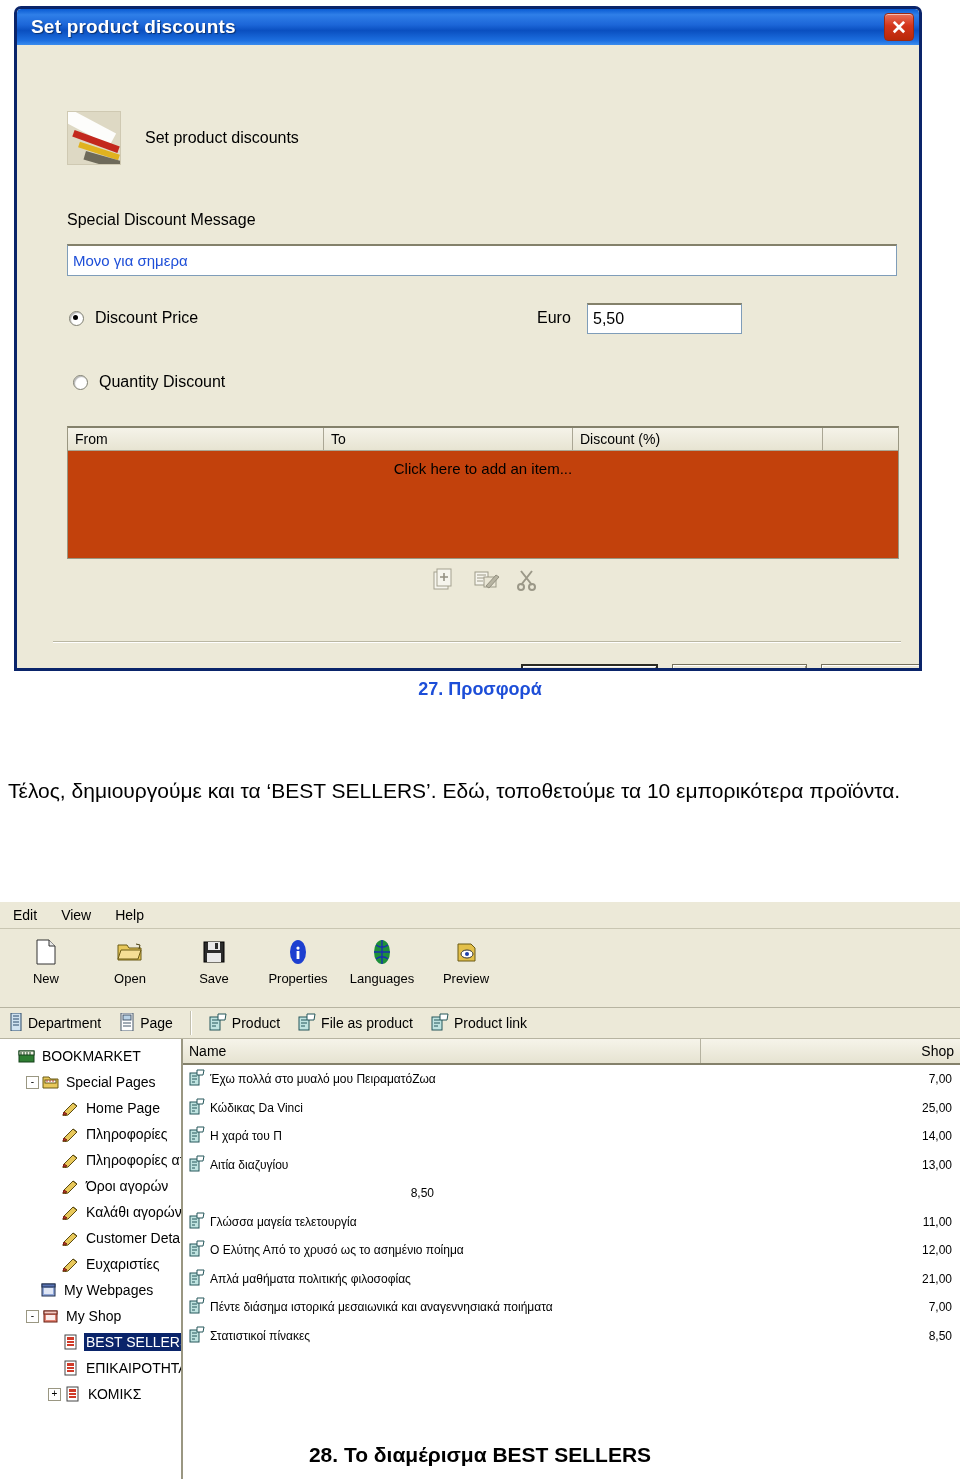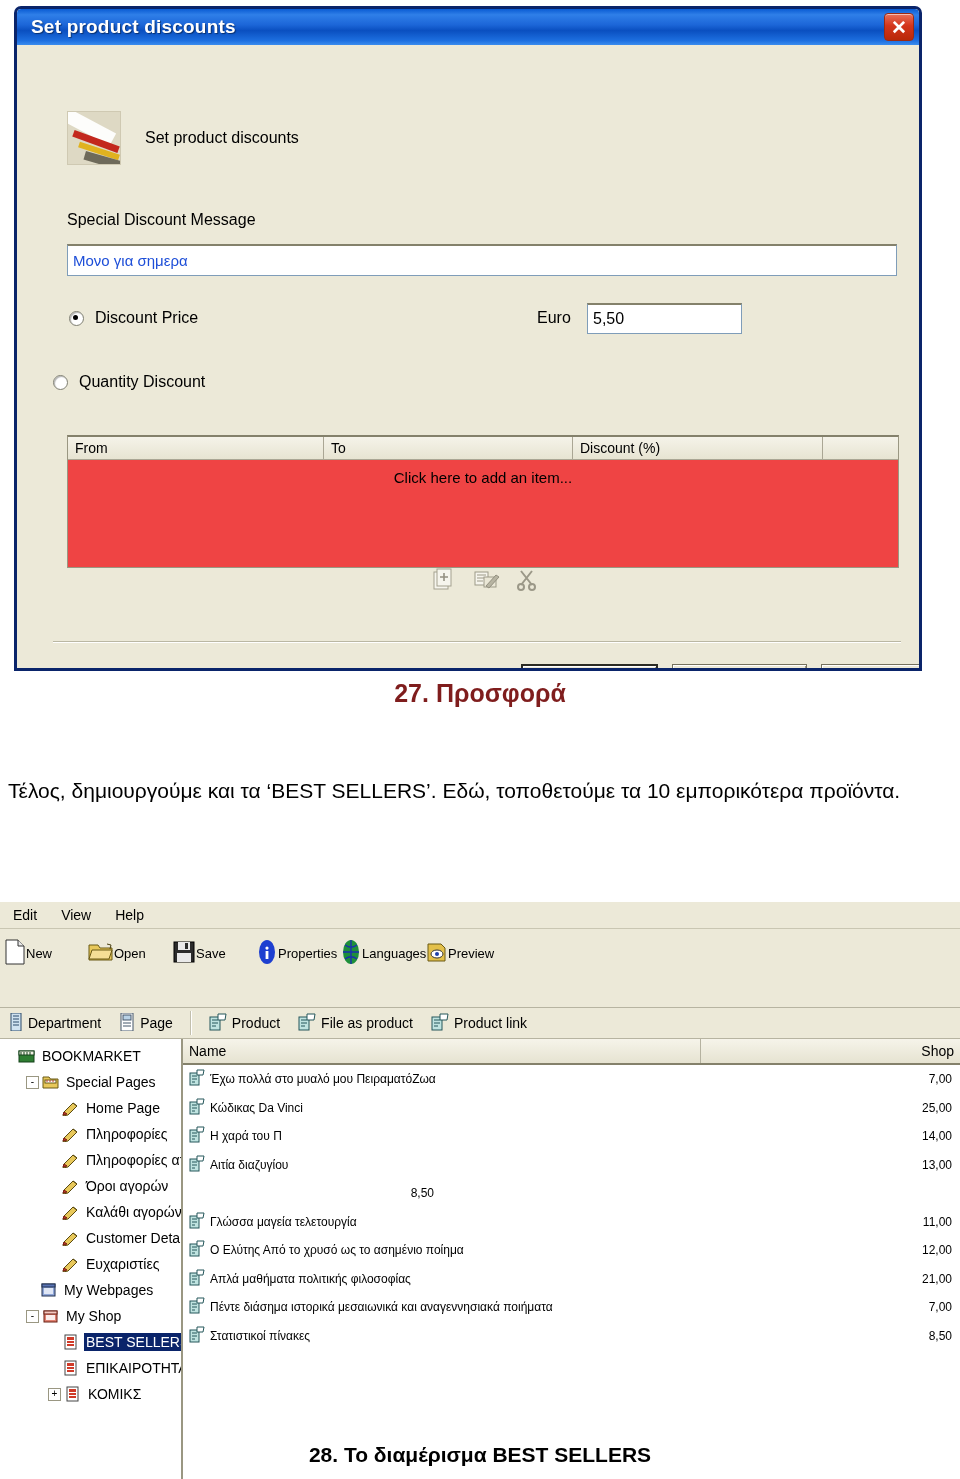--- a/index.html
+++ b/index.html
@@ -52,7 +52,7 @@
 
   .radio-row{position:absolute;display:flex;align-items:center;}
   #rowDiscountPrice{left:52px;top:264px;}
-  #rowQuantityDiscount{left:36px;top:328px;text-align:right;}
+  #rowQuantityDiscount{left:56px;top:328px;text-align:right;}
   .radio{
     width:13px;height:13px;border-radius:50%;
     background:#fff;border:1px solid #7f7f72;box-shadow:inset 1px 1px 1px rgba(0,0,0,.3);

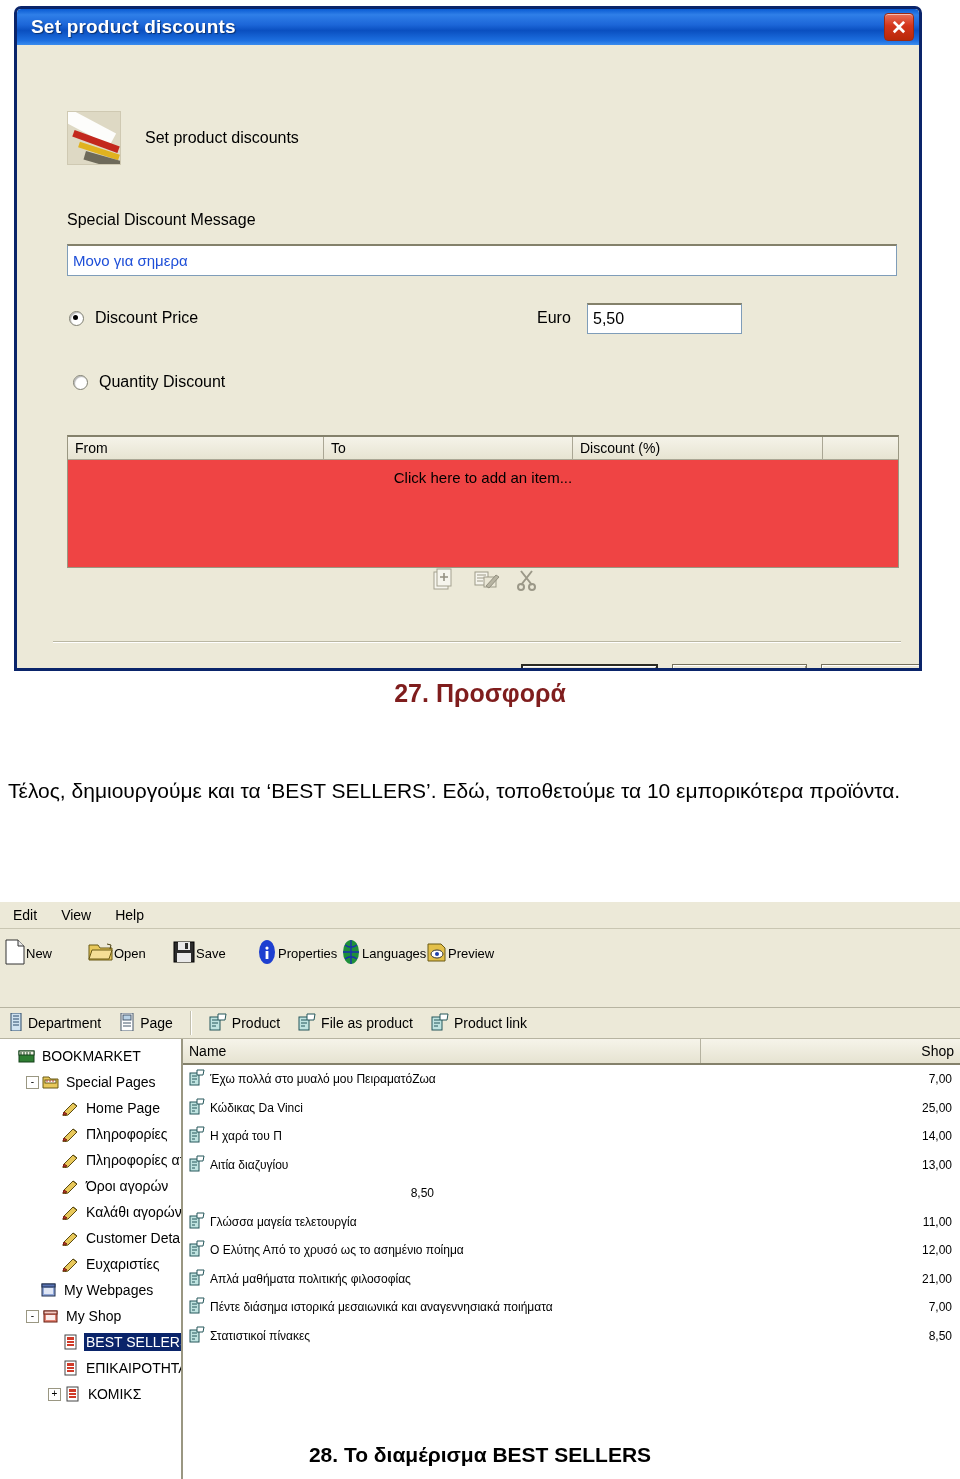--- a/index.html
+++ b/index.html
@@ -70,8 +70,8 @@
   }
 
   #grid{
-    position:absolute;left:50px;top:390px;width:832px;height:133px;
-    background:#ef4444;border:1px solid #9a9782;border-top:2px solid #84816b;box-sizing:border-box;
+    position:absolute;left:50px;top:381px;width:832px;height:133px;
+    background:#c2410c;border:1px solid #9a9782;border-top:2px solid #84816b;box-sizing:border-box;
   }
   #gridhead{display:flex;height:22px;background:#ece9d8;border-bottom:1px solid #aaa694;}
   #gridhead .gh{

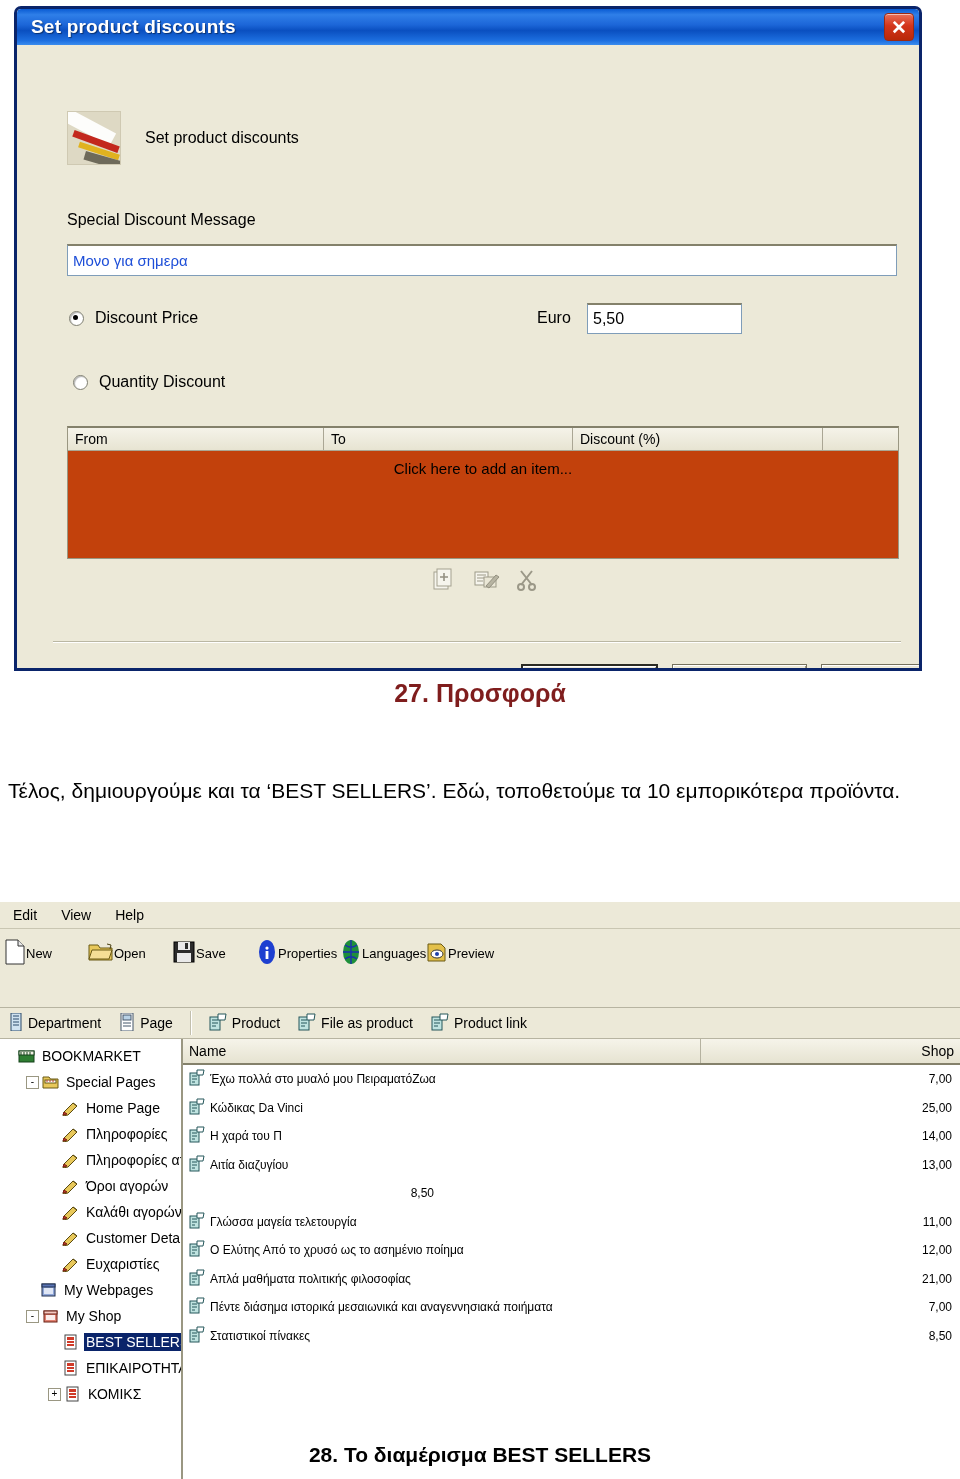--- a/index.html
+++ b/index.html
@@ -102,7 +102,7 @@
   
   #cap27{
     position:absolute;left:0;right:0;top:679px;text-align:center;
-    font-size:25px;font-weight:bold;color:#7f1d1d;
+    font-size:18px;font-weight:bold;color:#1d4ed8;
   }
   #para{
     position:absolute;left:8px;top:775px;width:944px;

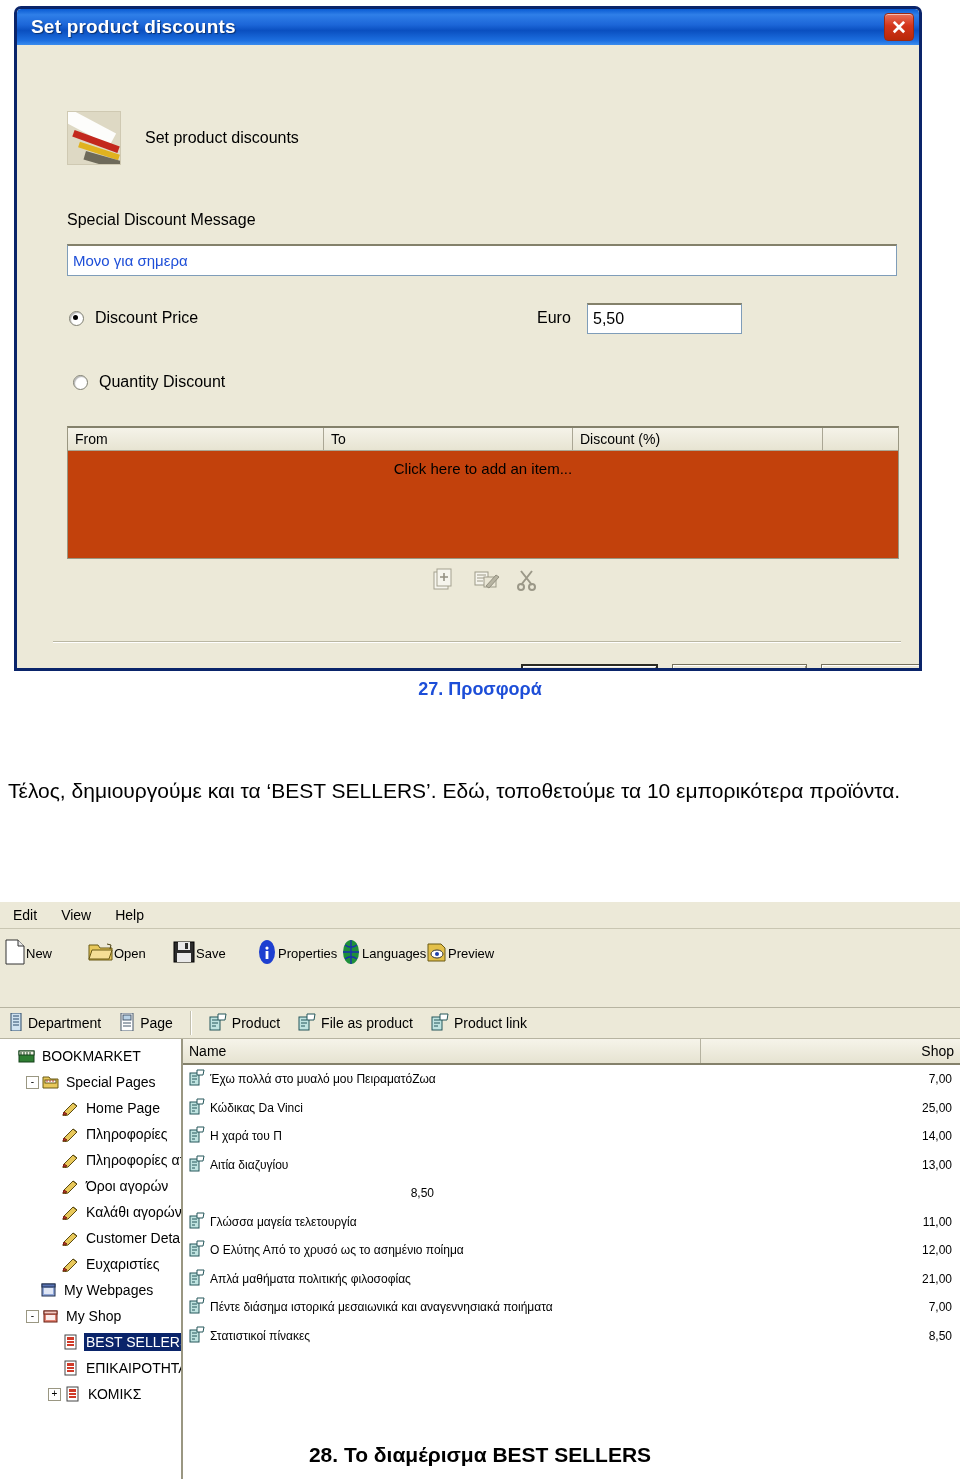--- a/index.html
+++ b/index.html
@@ -118,7 +118,7 @@
   #menubar .mi{font-size:14px;color:#000;padding:2px 5px;cursor:pointer;}
 
   #toolbar1{height:72px;display:flex;align-items:flex-start;padding:6px 0 0 4px;border-bottom:1px solid #b7b4a1;}
-  .tb1item{width:84px;display:flex;flex-direction:row;align-items:center;cursor:pointer;}
+  .tb1item{width:84px;display:flex;flex-direction:column;align-items:center;cursor:pointer;}
   .tb1item .ic{height:34px;display:flex;align-items:center;justify-content:center;}
   .tb1item .tx{font-size:13px;color:#000;margin-top:2px;}
 

